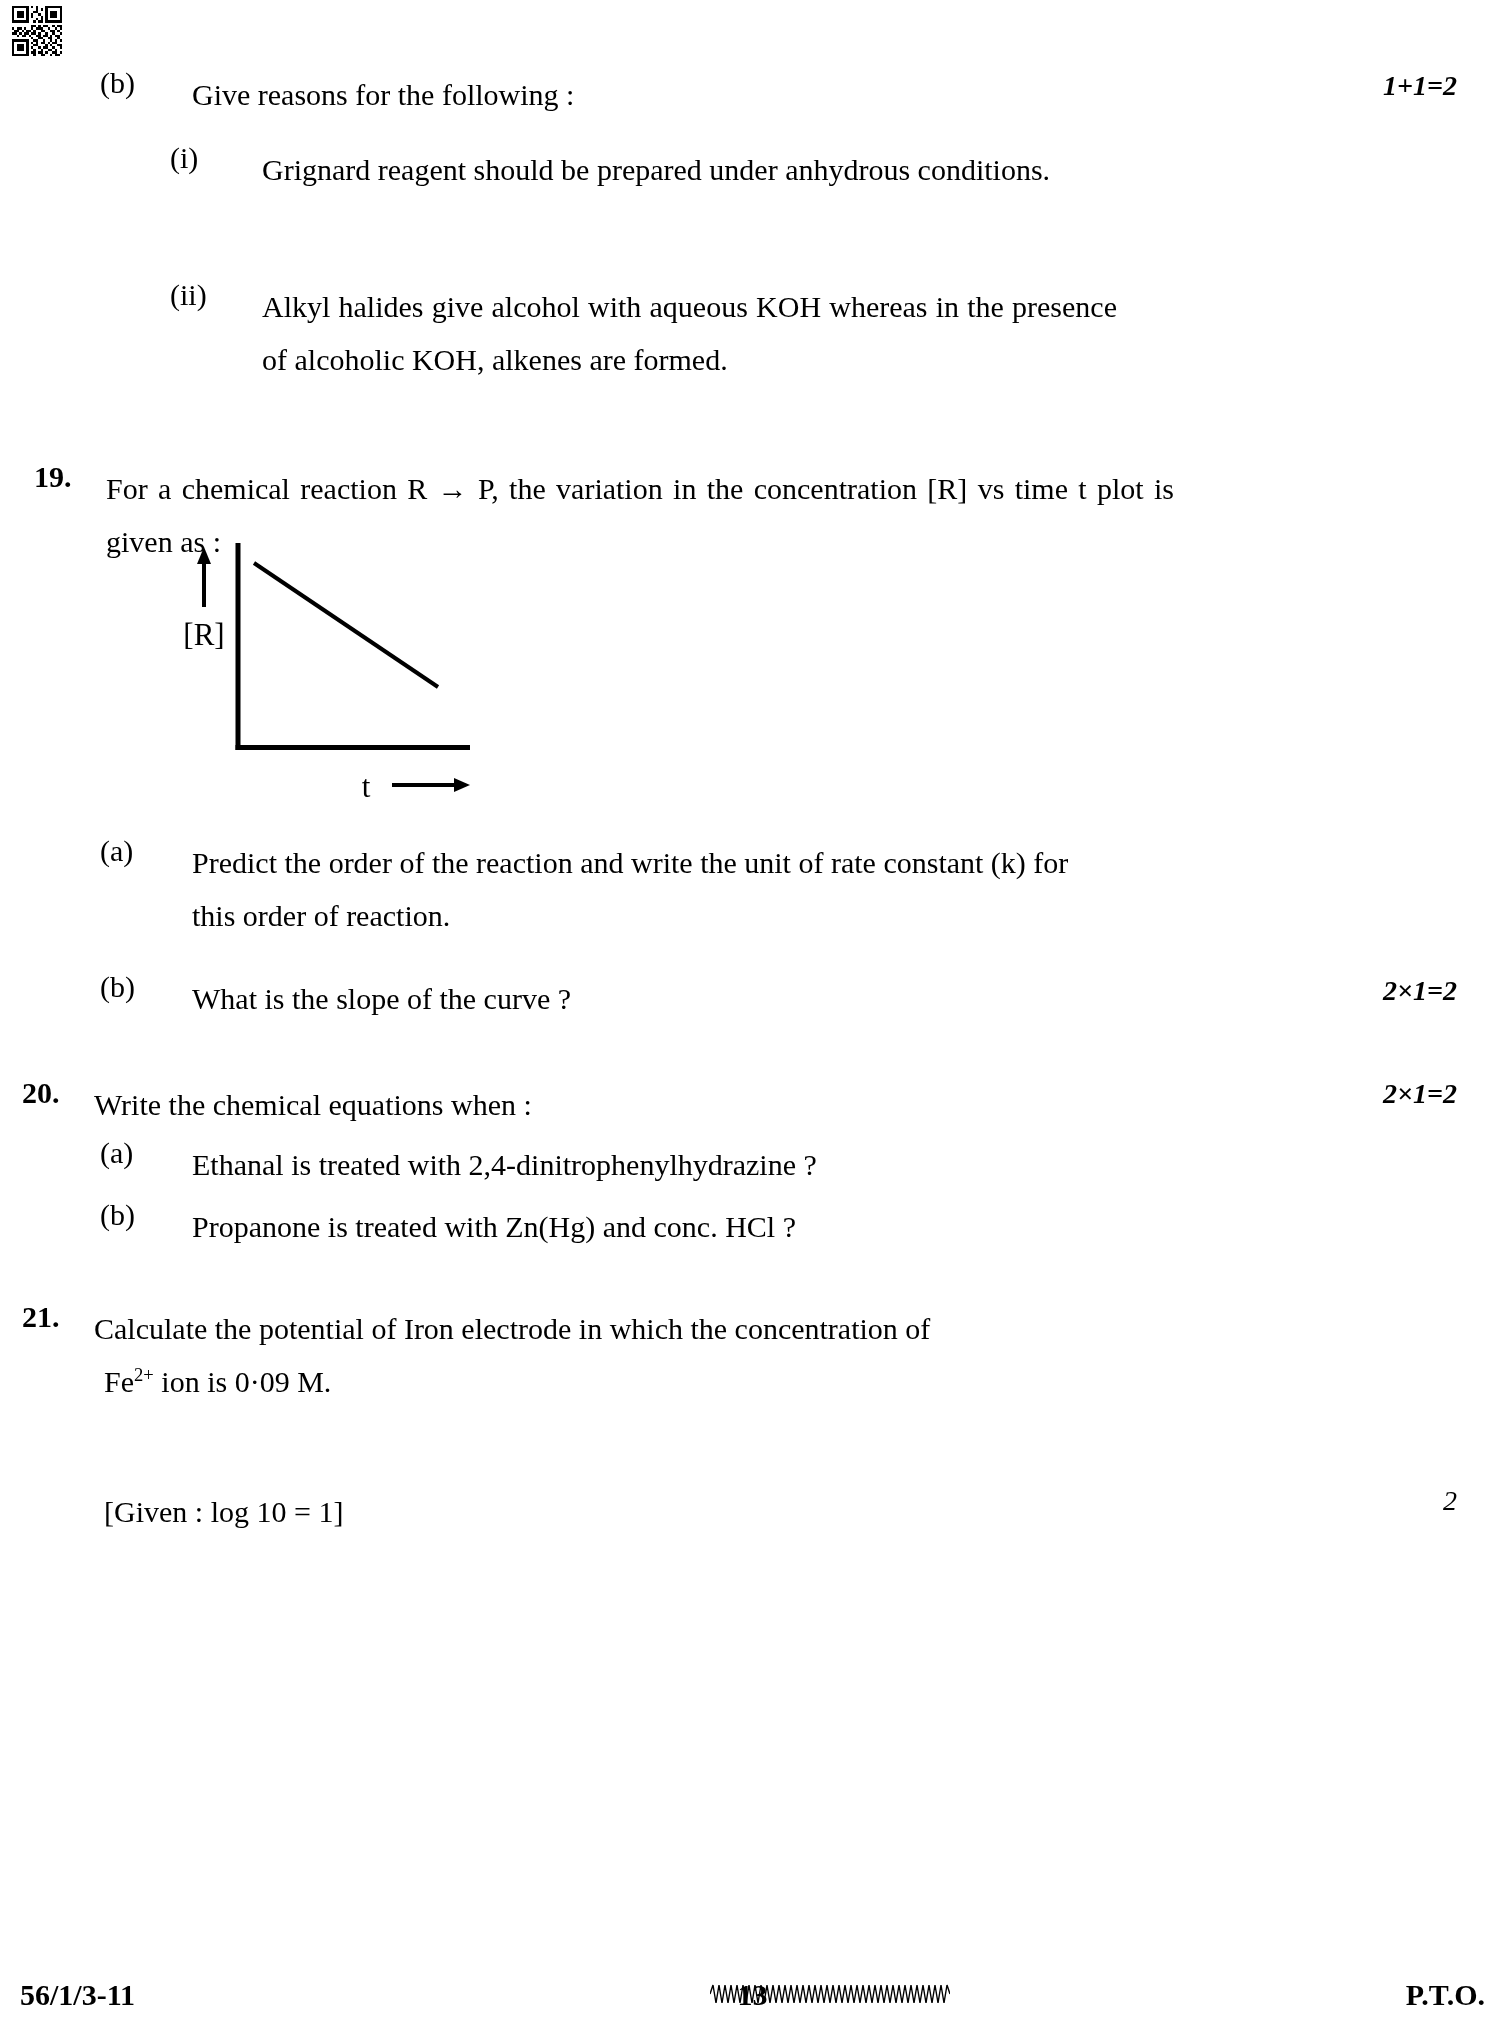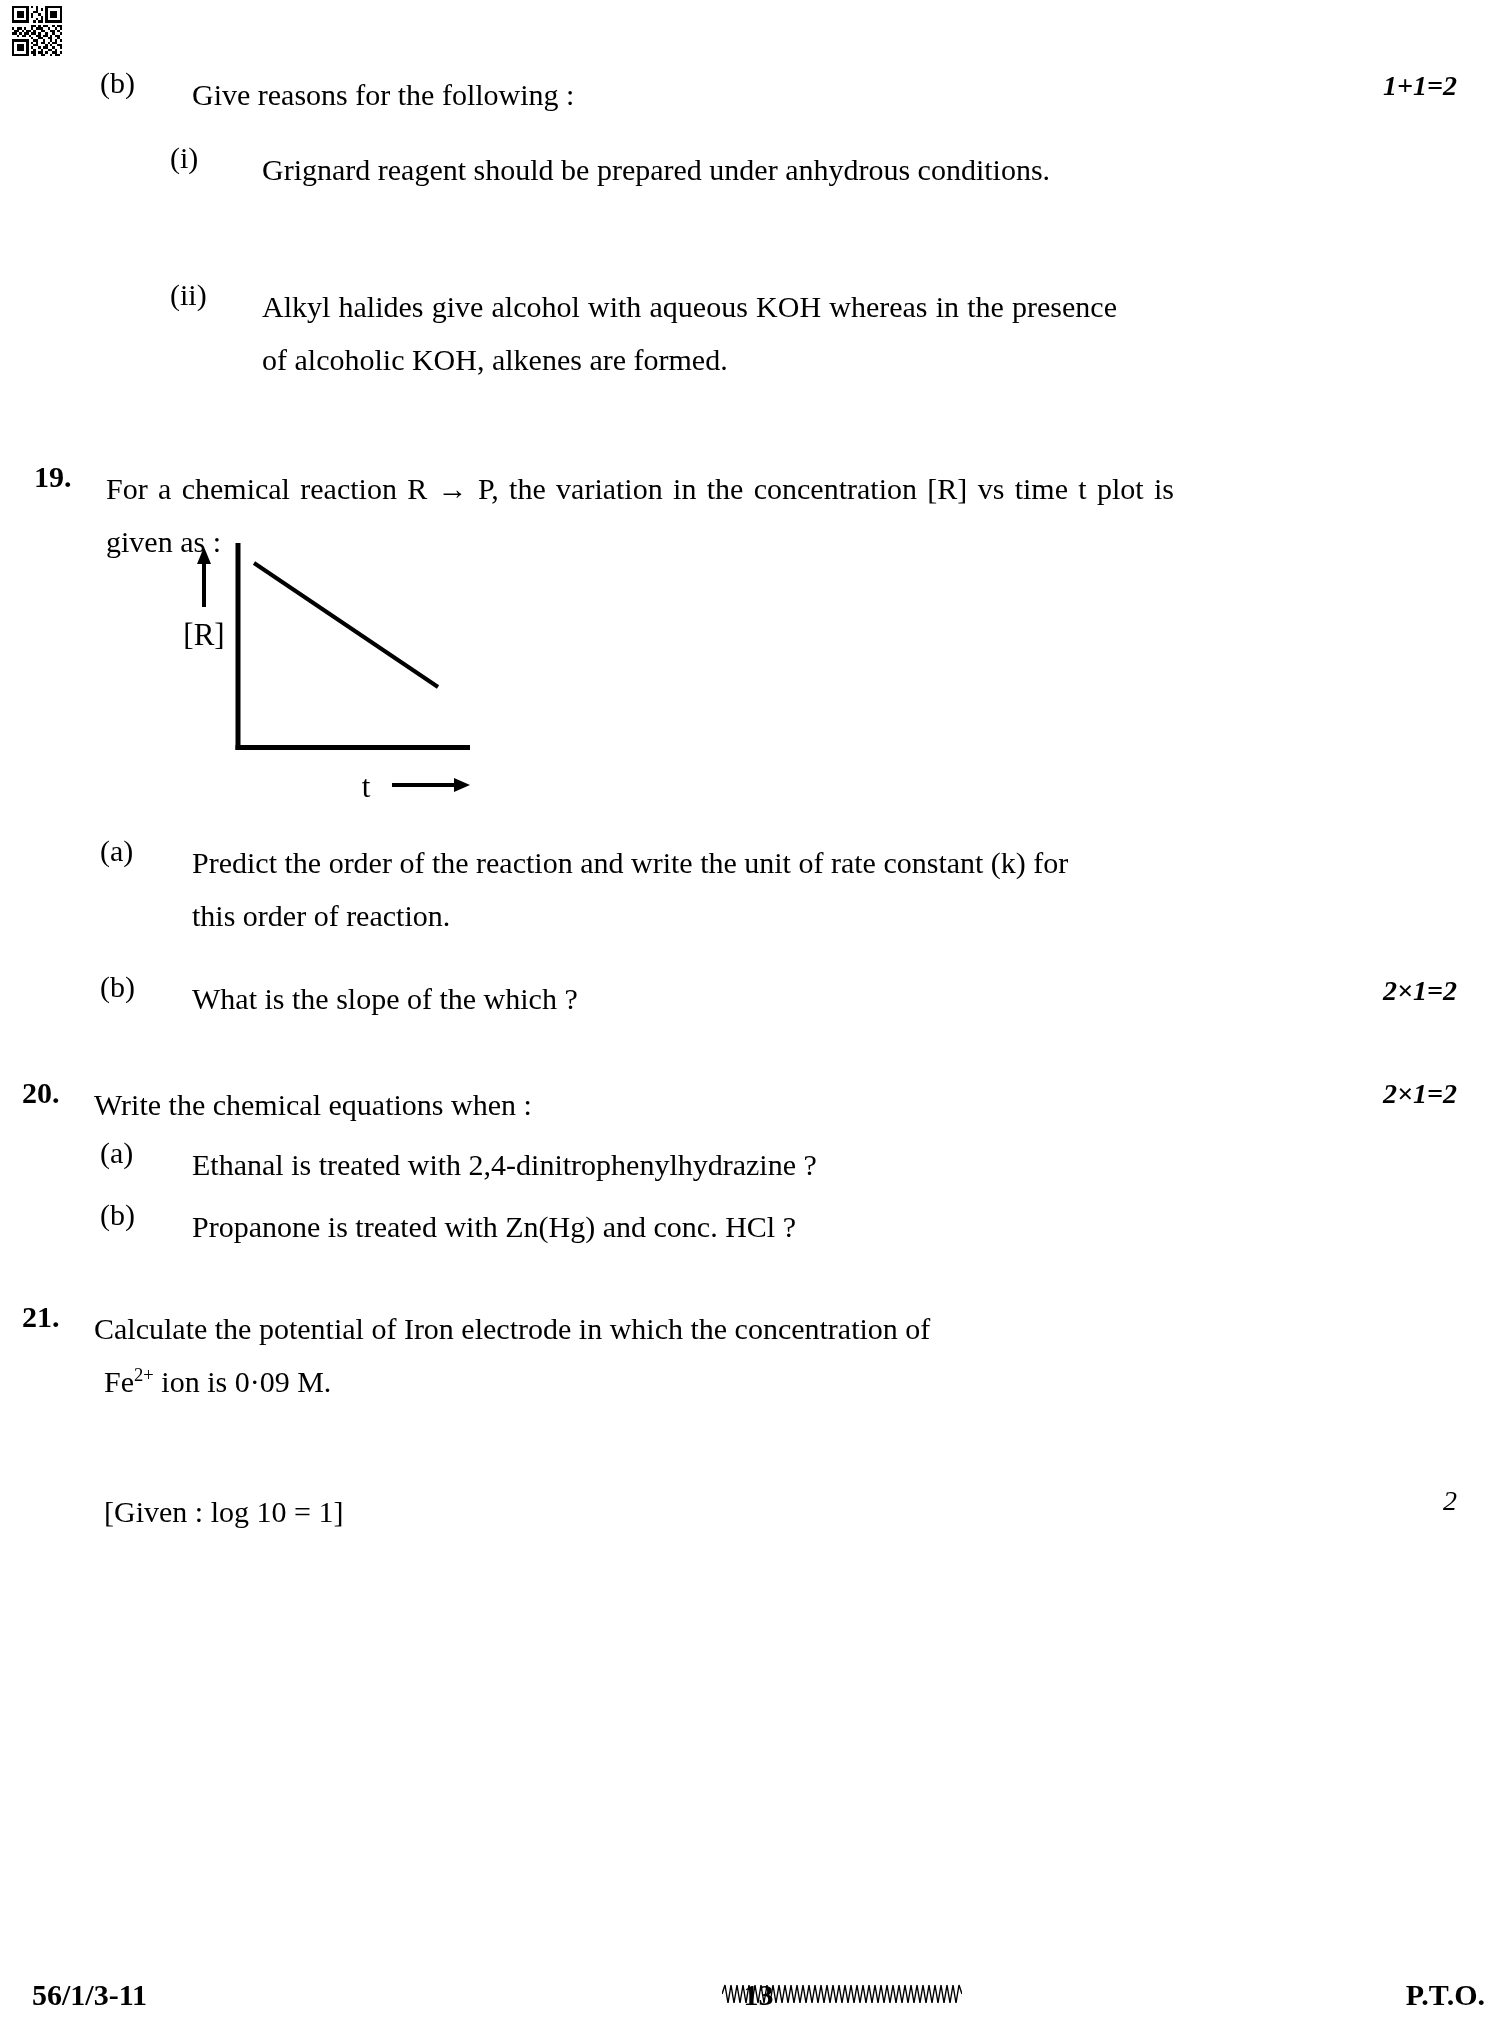--- a/index.html
+++ b/index.html
@@ -289,7 +289,7 @@
 
   <div class="qrow" style="left:100px; top:972px; width:1010px;">
     <div class="qlabel">(b)</div>
-    <div class="qtext" style="width:910px;">What is the slope of the which ?</div>
+    <div class="qtext" style="width:910px;">What is the slope of the curve ?</div>
   </div>
   <div class="mark" style="top:975px;">2×1=2</div>
 

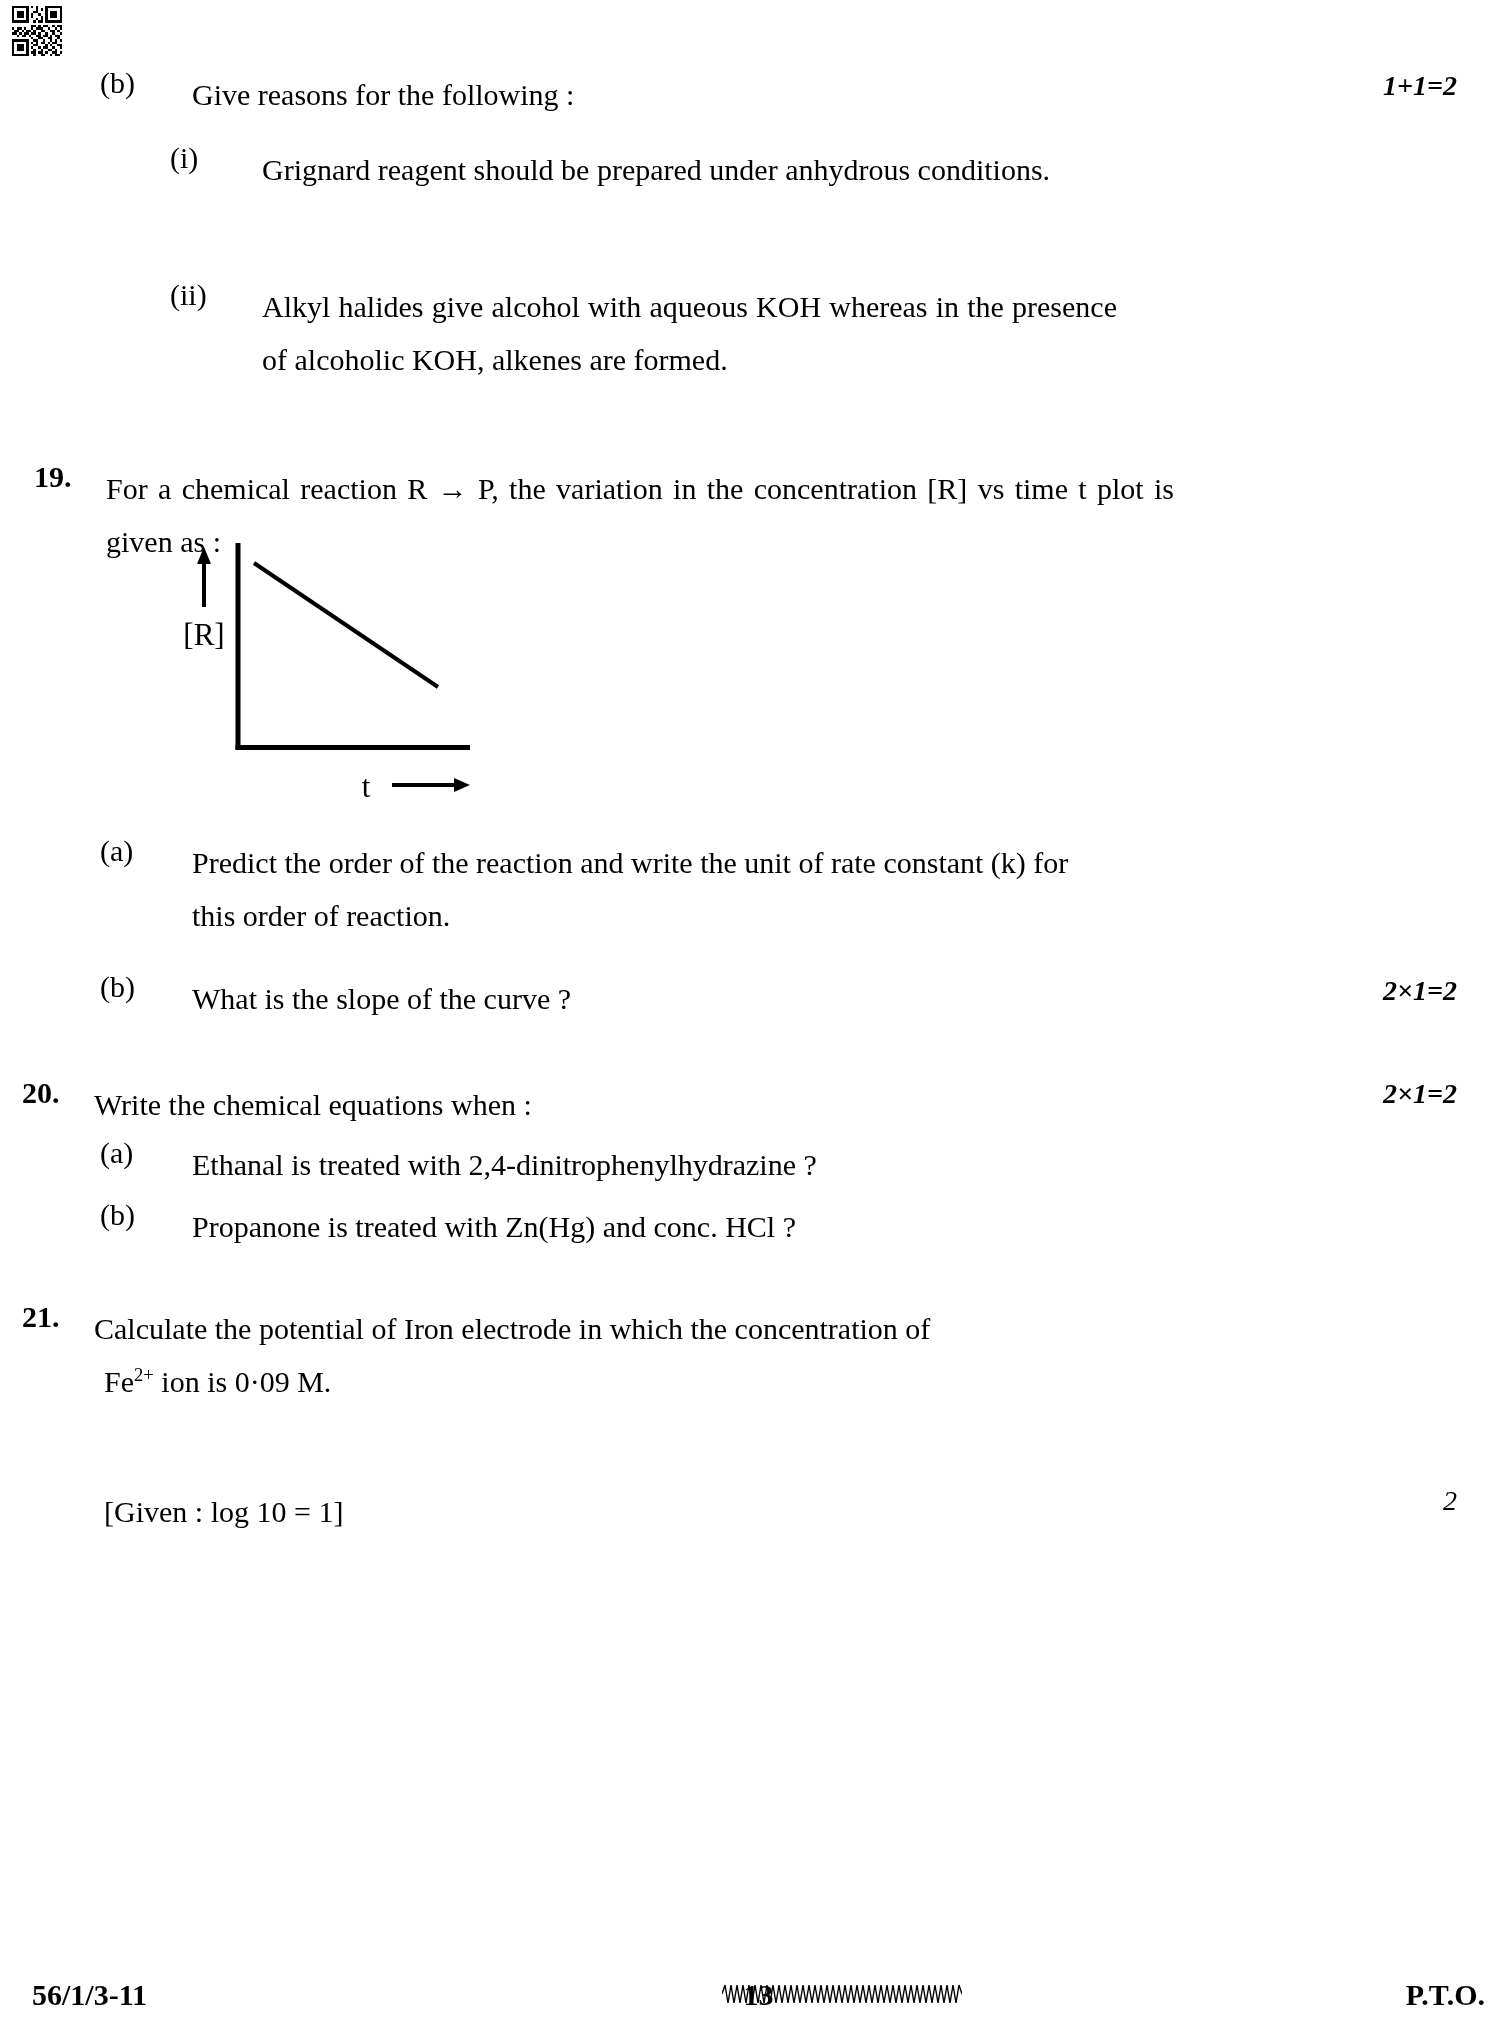--- a/index.html
+++ b/index.html
@@ -90,7 +90,7 @@
   
   .footer {
     position: absolute;
-    left: 12px;
+    left: 0;
     right: 0;
     bottom: 22px;
     height: 44px;

